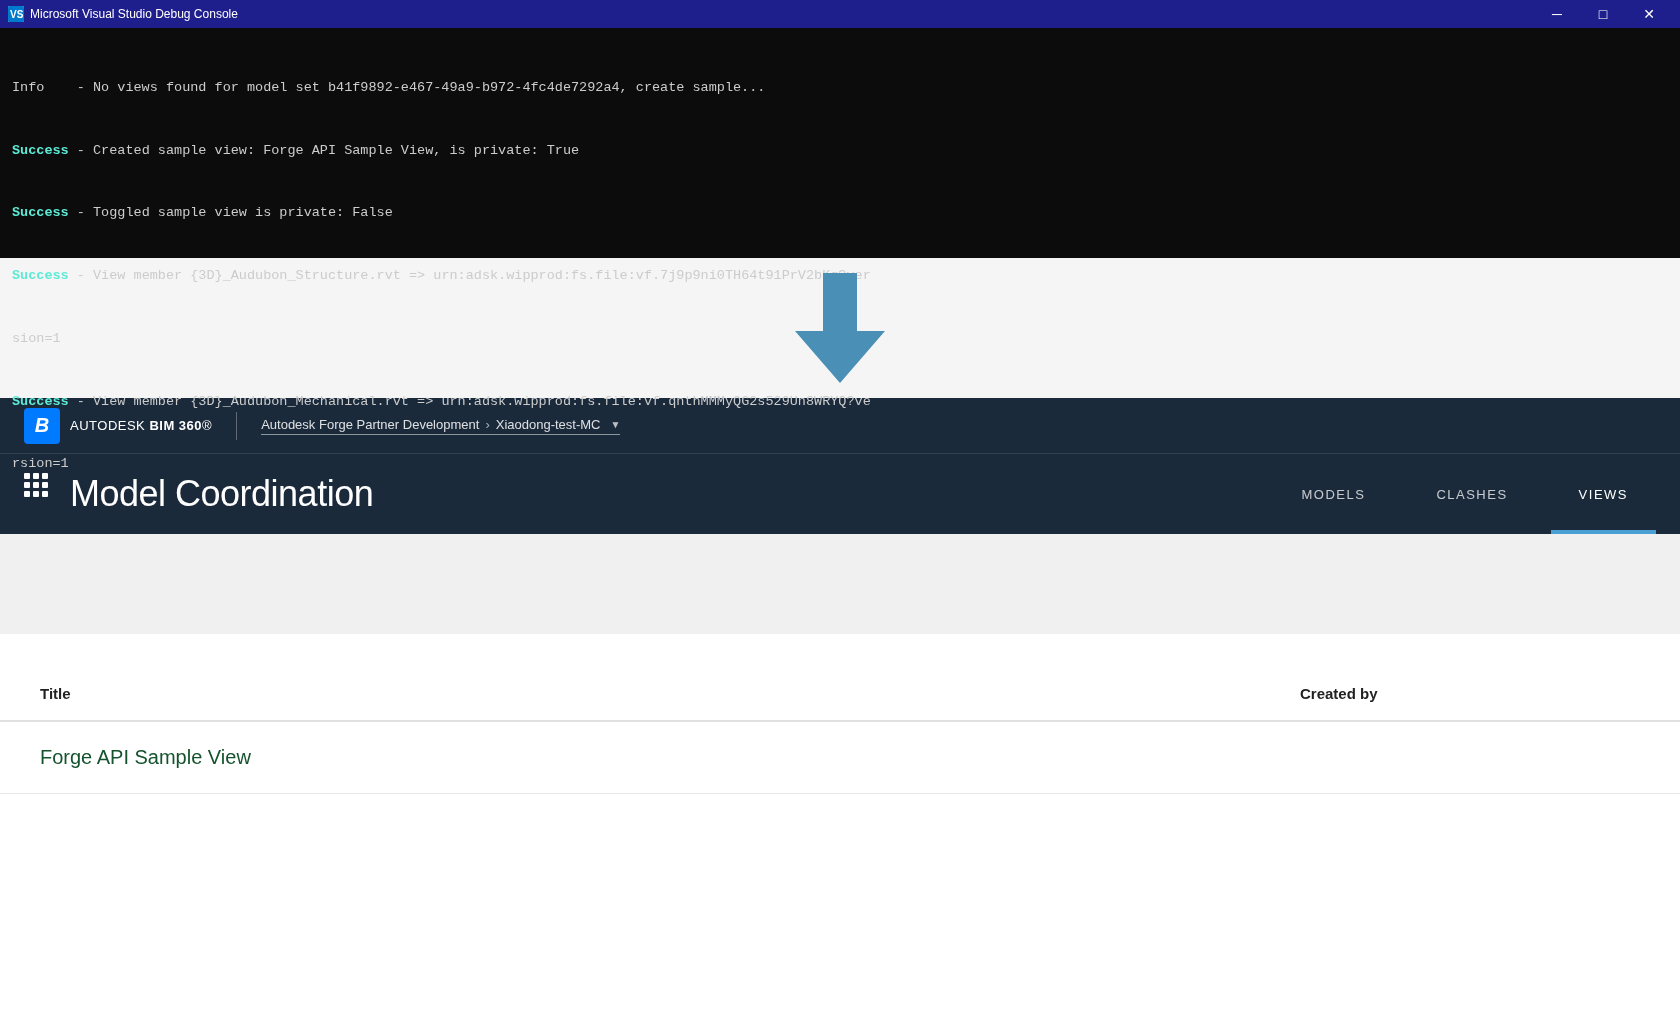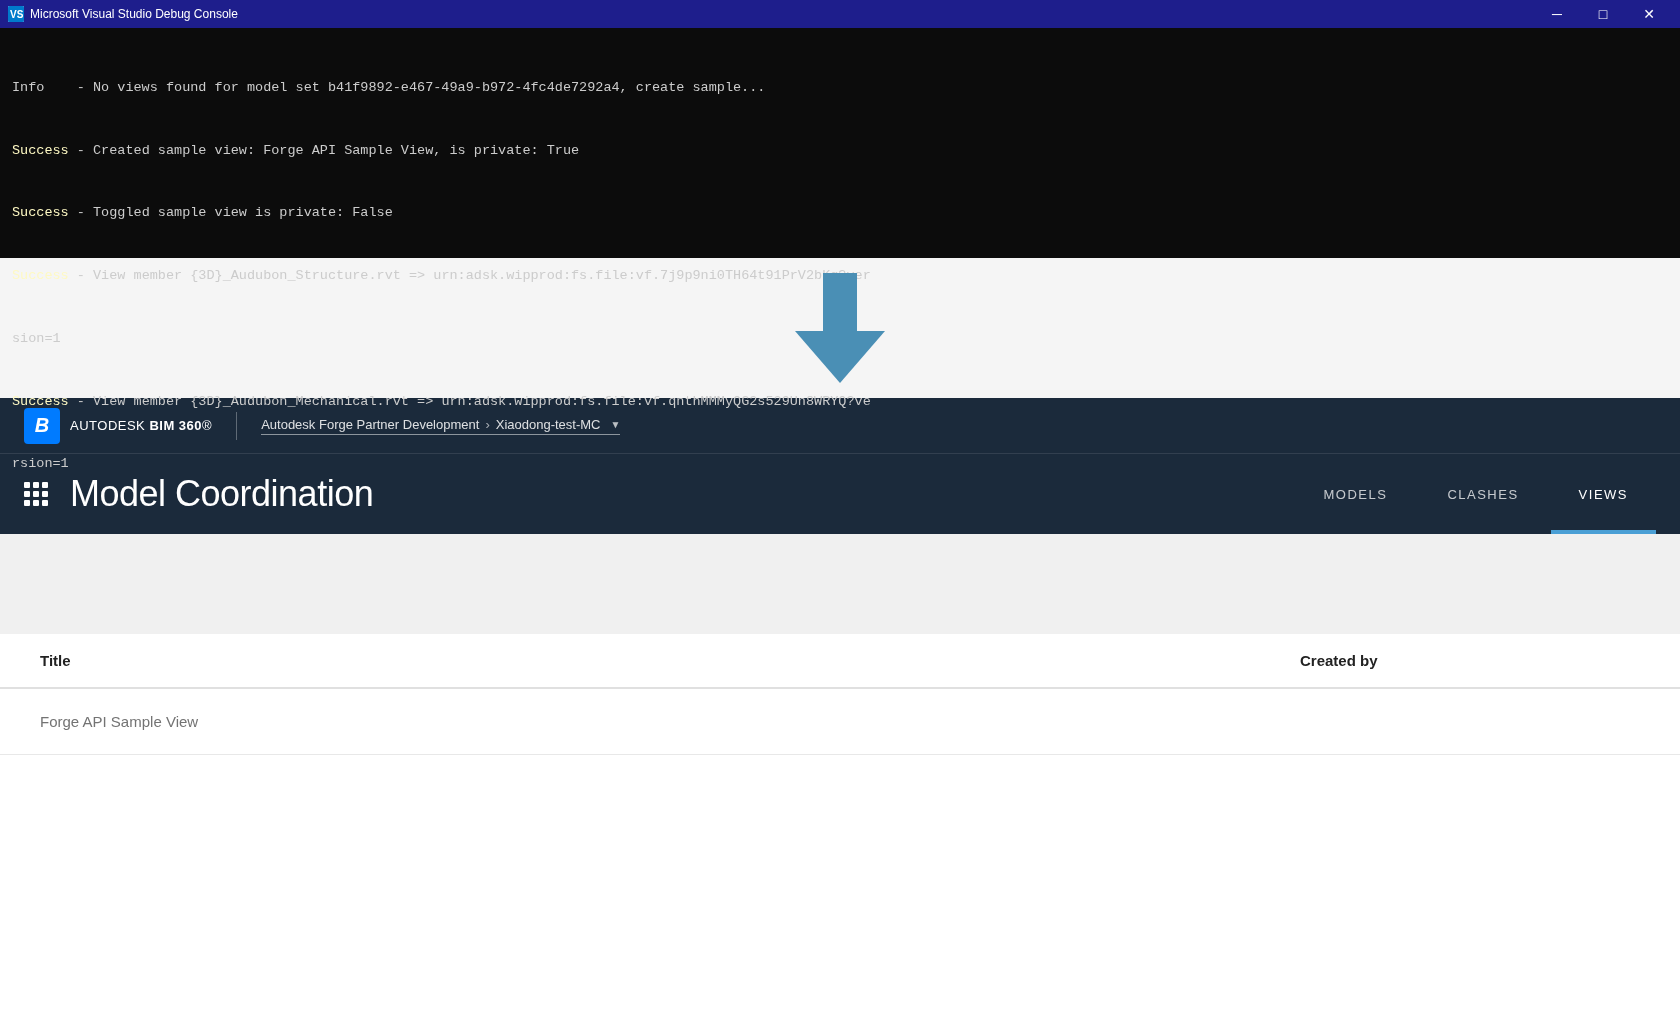--- a/index.html
+++ b/index.html
@@ -66,7 +66,7 @@
       word-break: break-all;
     }
     .console .label-info { color: #cccccc; text-align: right; }
-    .console .label-success { color: #fef9c3; font-weight: normal; }
+    .console .label-success { color: #5eead4; font-weight: bold; }
 
     
     .arrow-section {

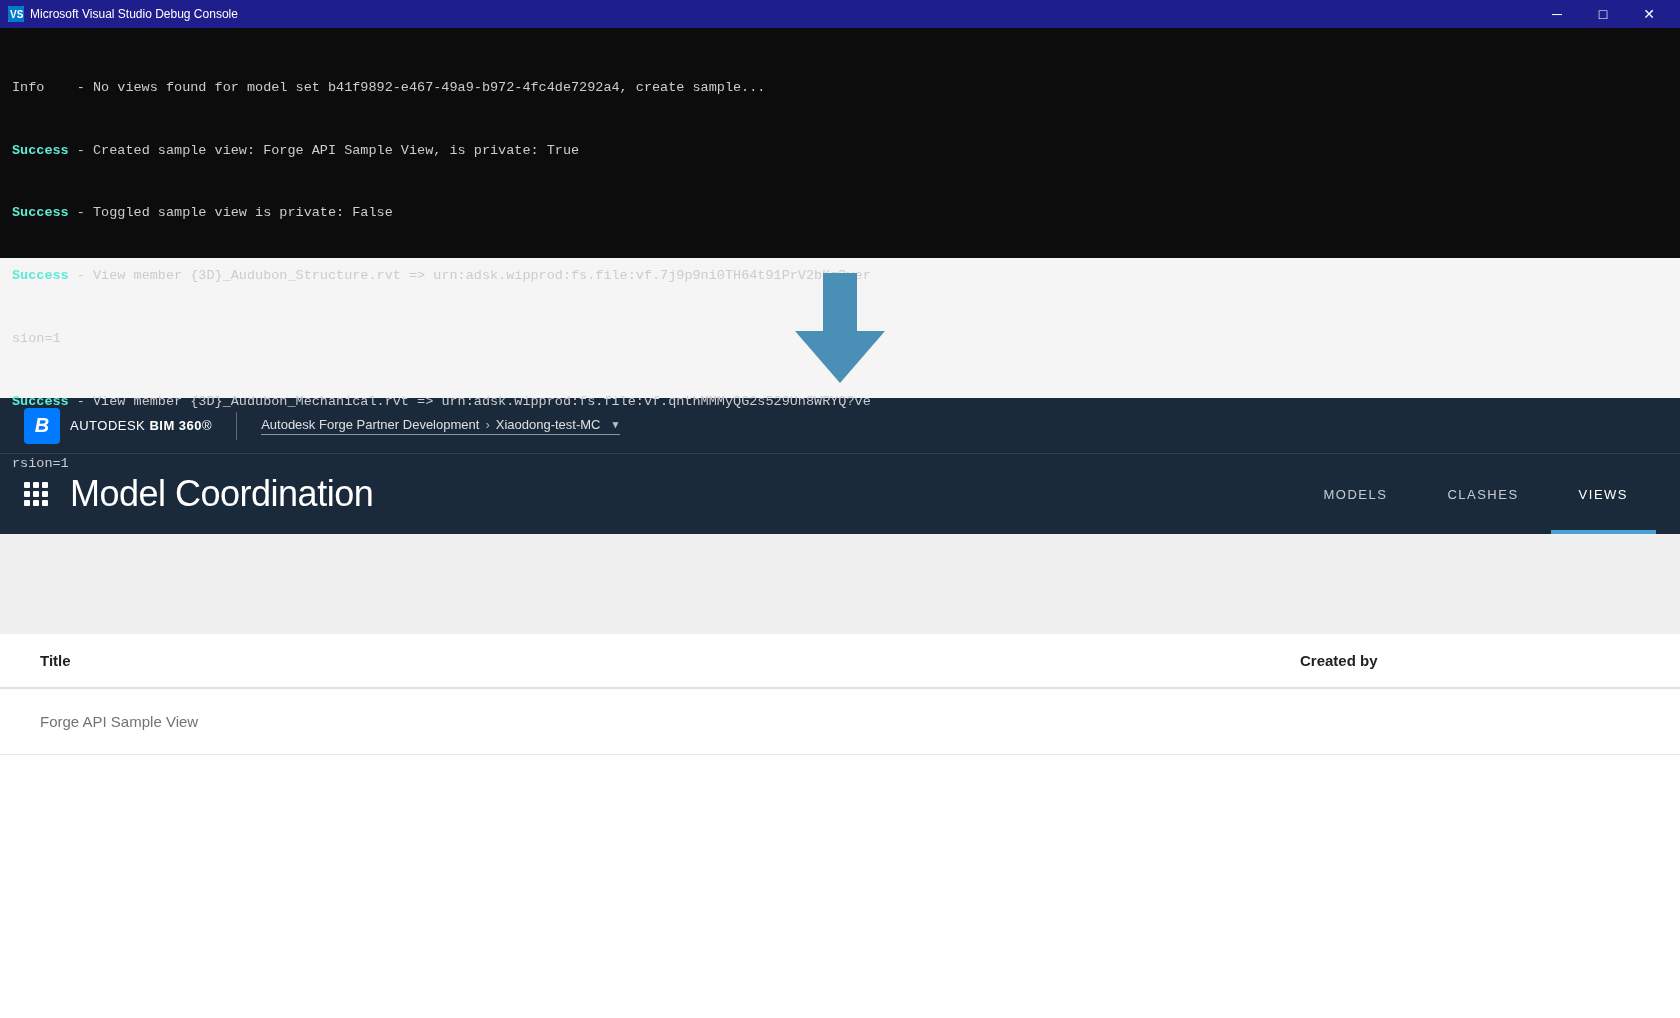--- a/index.html
+++ b/index.html
@@ -148,7 +148,7 @@
     }
     .bim-title-area {
       display: flex;
-      align-items: center;
+      align-items: flex-start;
       gap: 18px;
       flex: 1;
     }

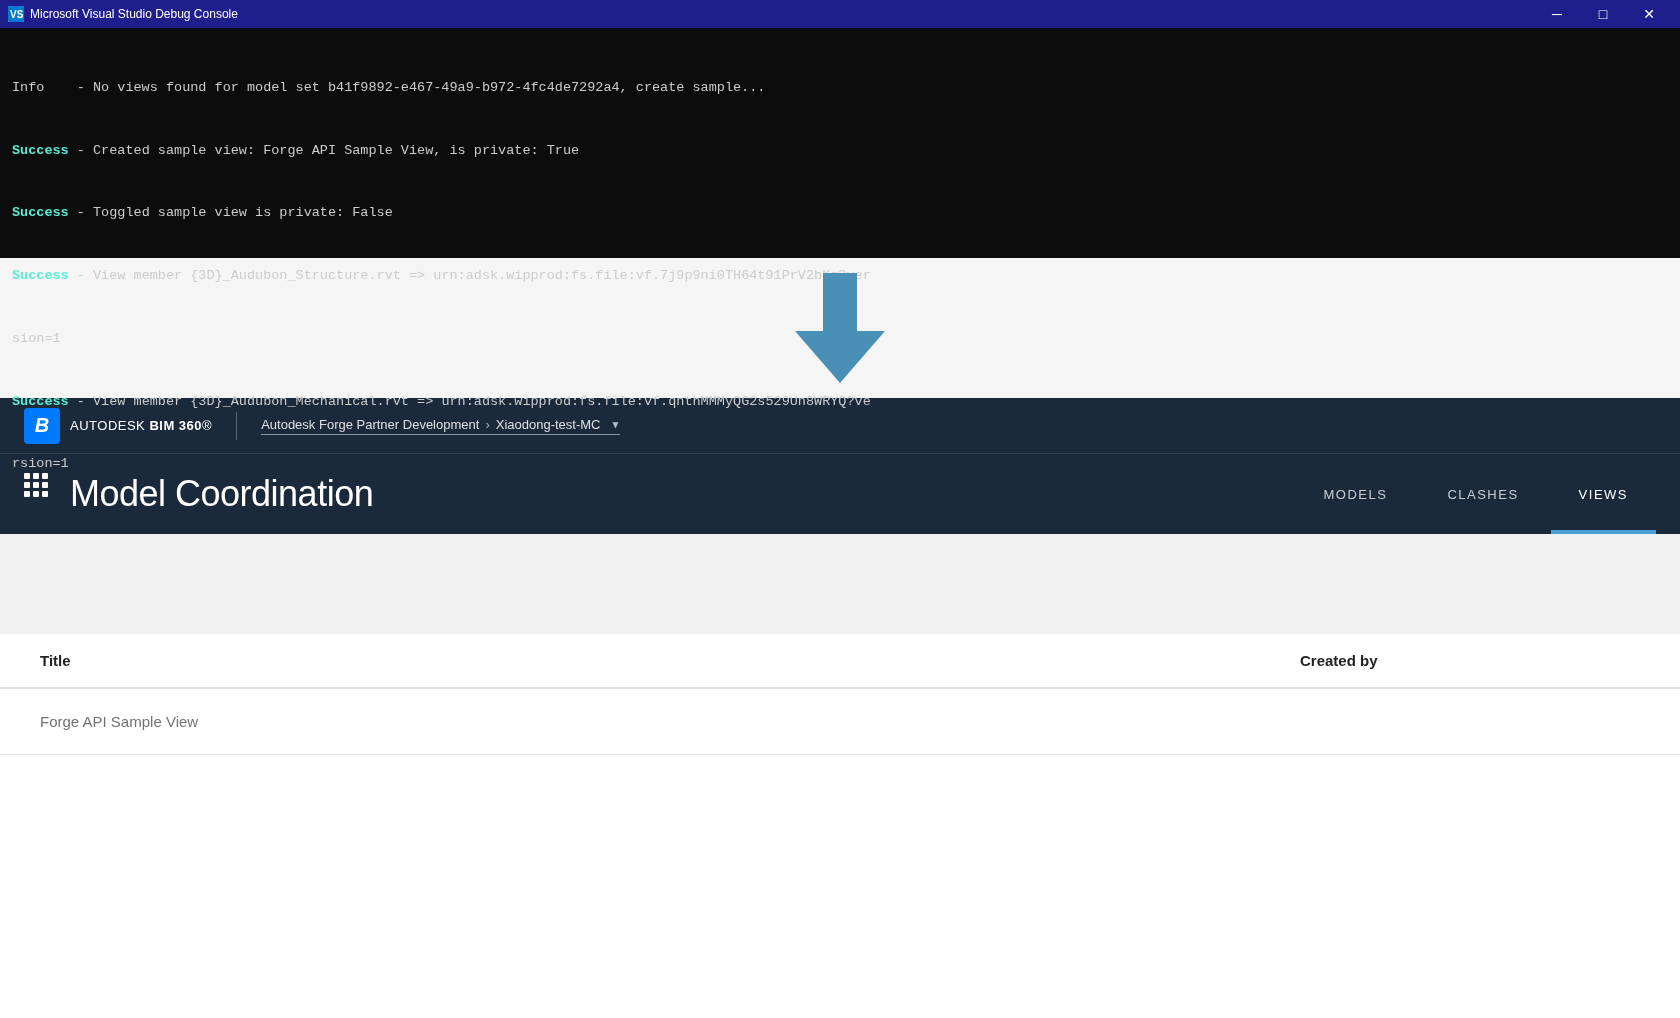--- a/index.html
+++ b/index.html
@@ -174,7 +174,7 @@
       display: flex;
       align-items: stretch;
       height: 80px;
-      gap: 4px;
+      gap: 15px;
     }
     .bim-nav-item {
       display: flex;

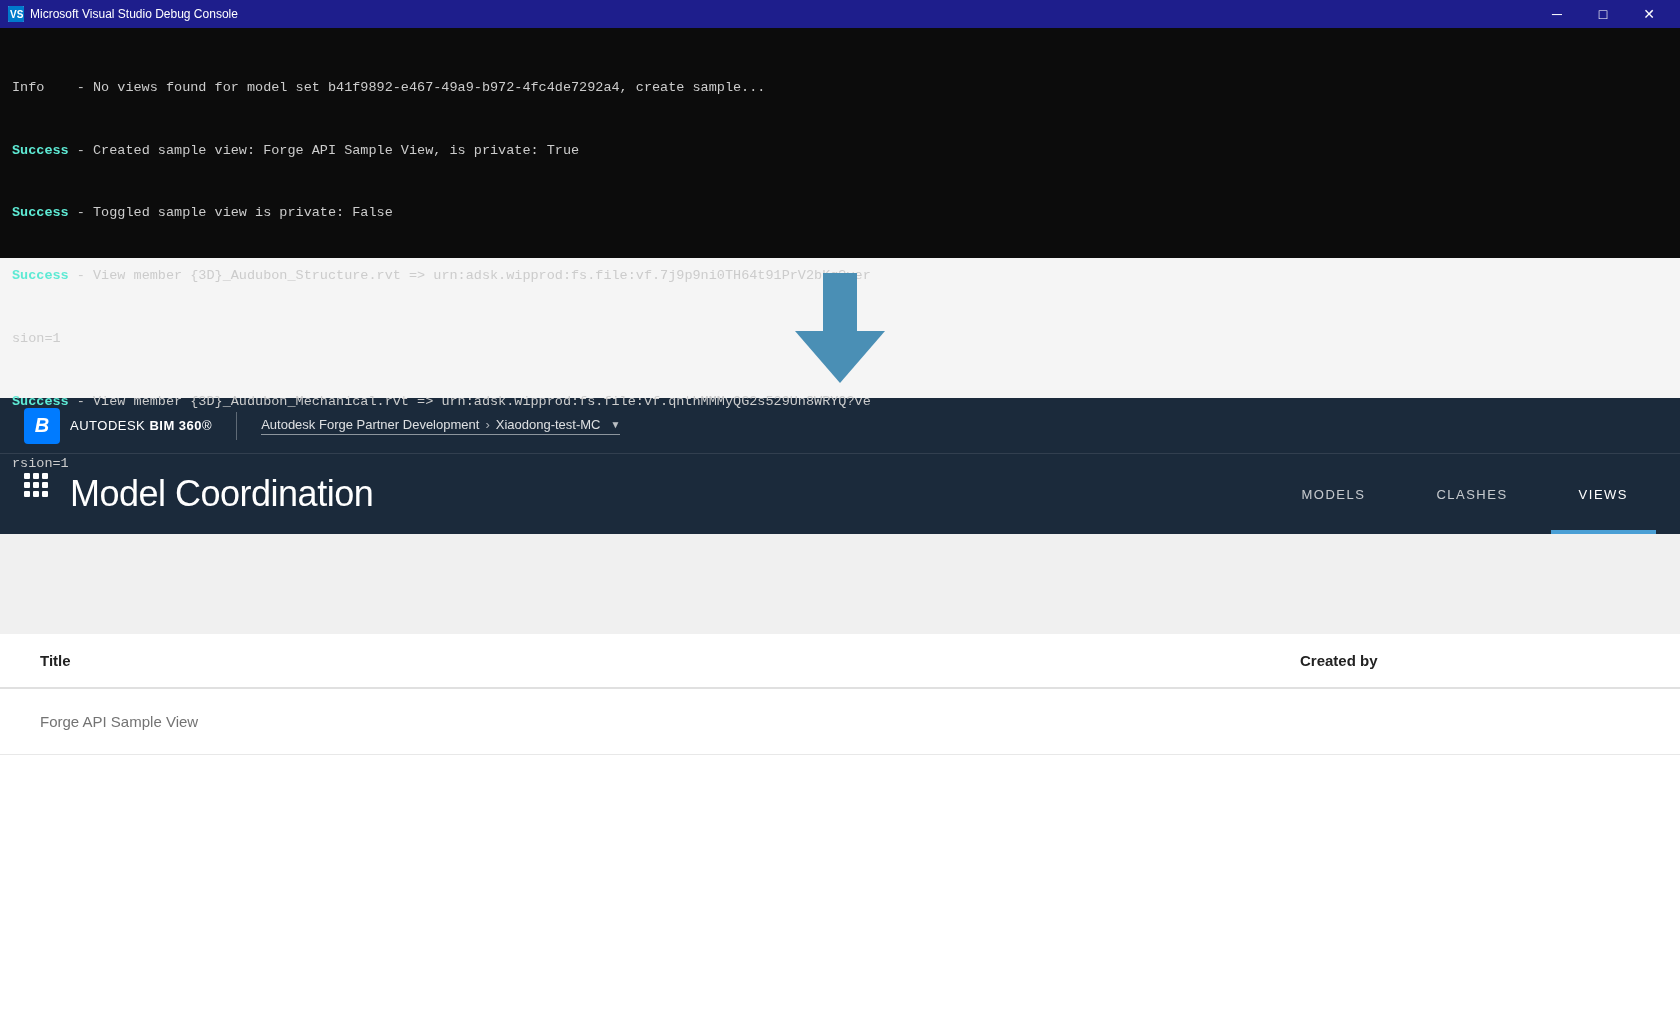--- a/index.html
+++ b/index.html
@@ -219,6 +219,7 @@
       align-items: center;
       padding: 18px 40px;
       border-bottom: 2px solid #e0e0e0;
+      margin-top: 33px;
     }
     .table-col-title {
       flex: 1;

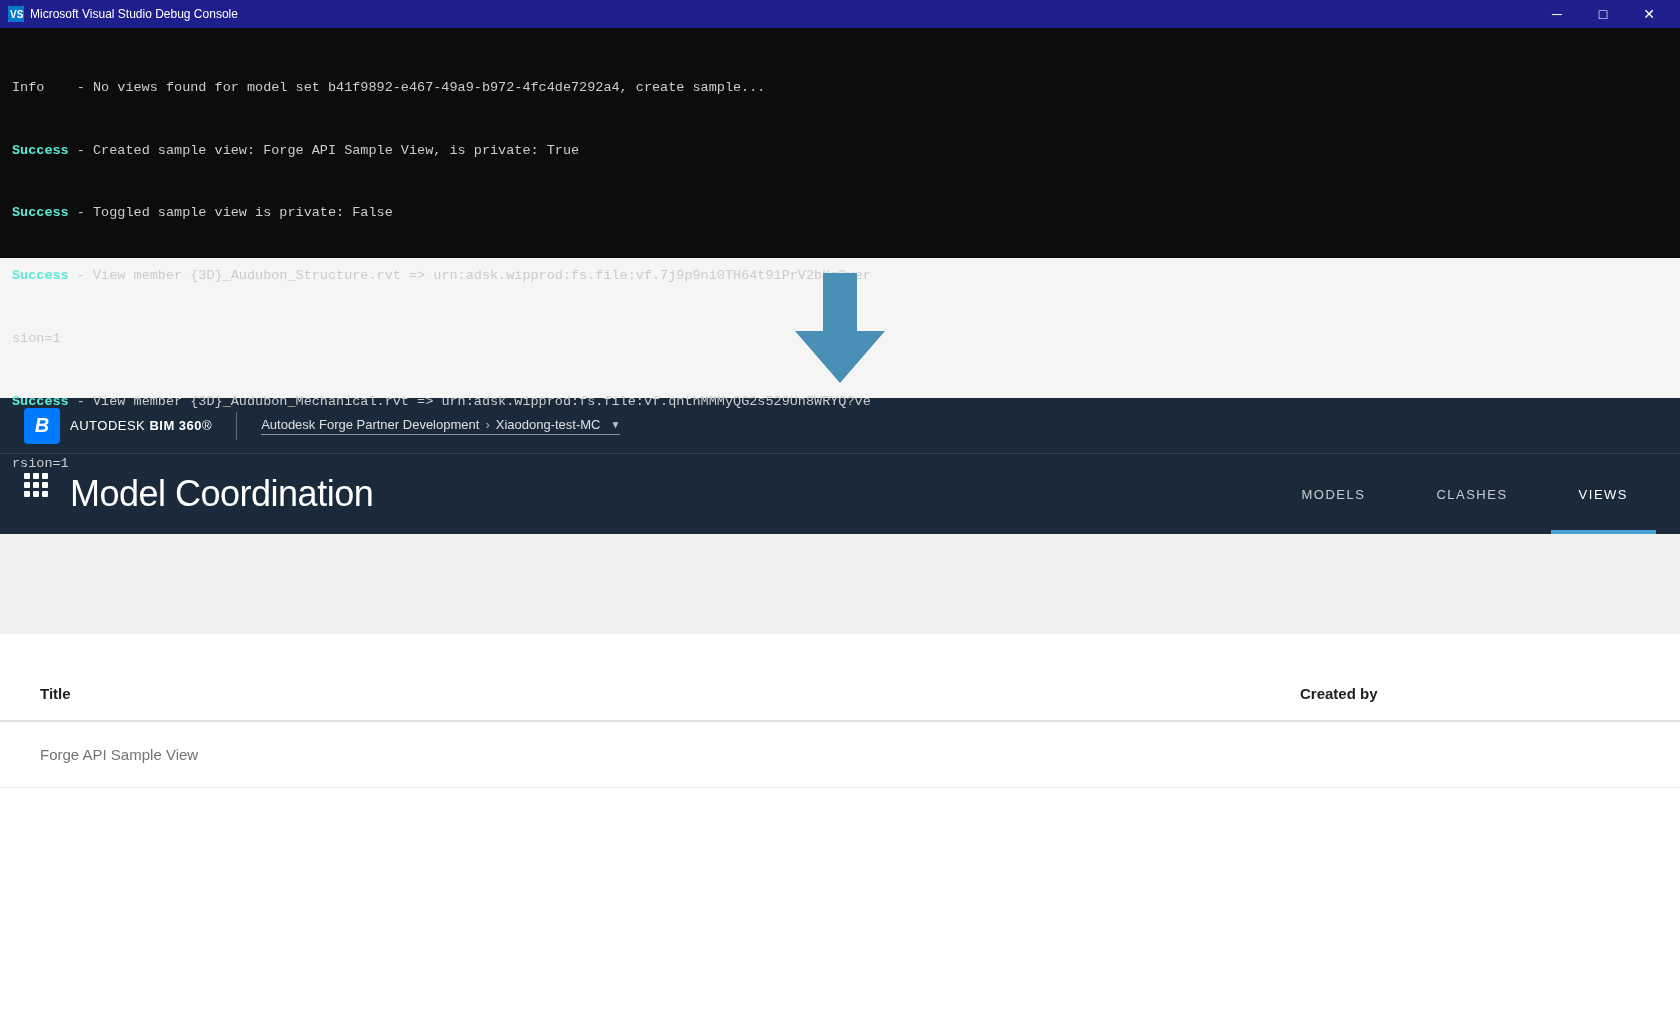--- a/index.html
+++ b/index.html
@@ -241,8 +241,8 @@
     }
     .table-cell-title {
       flex: 1;
-      font-size: 15px;
-      color: #737373;
+      font-size: 20px;
+      color: #14532d;
     }
     .table-cell-created {
       width: 340px;

